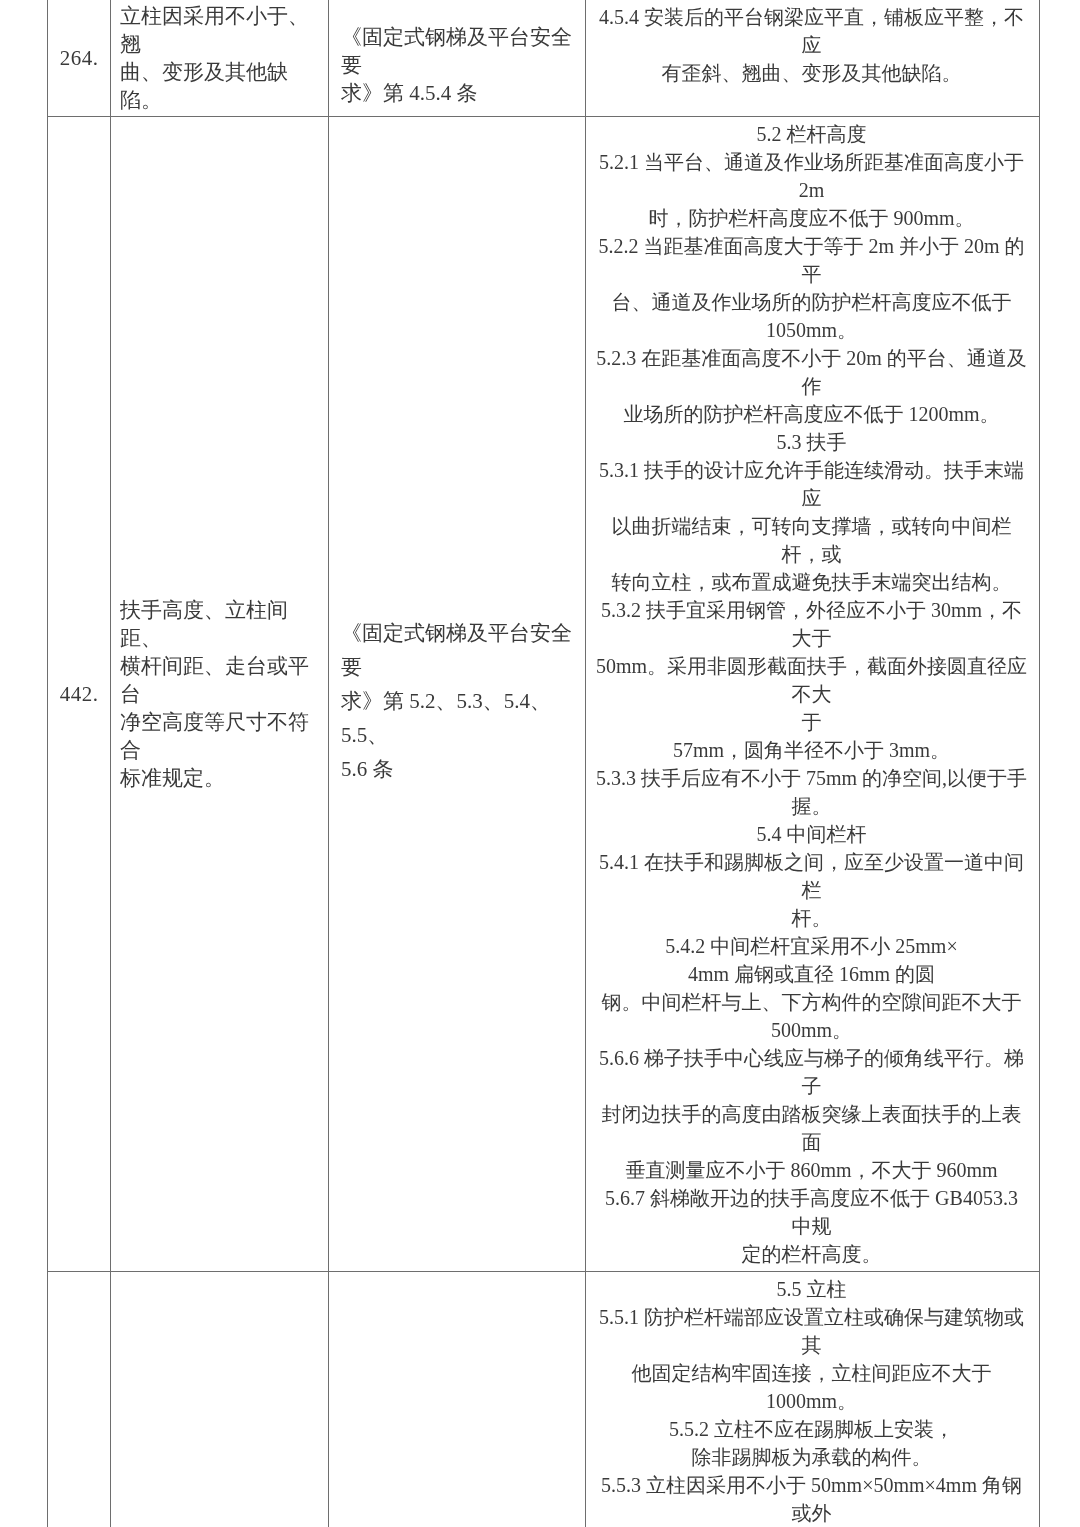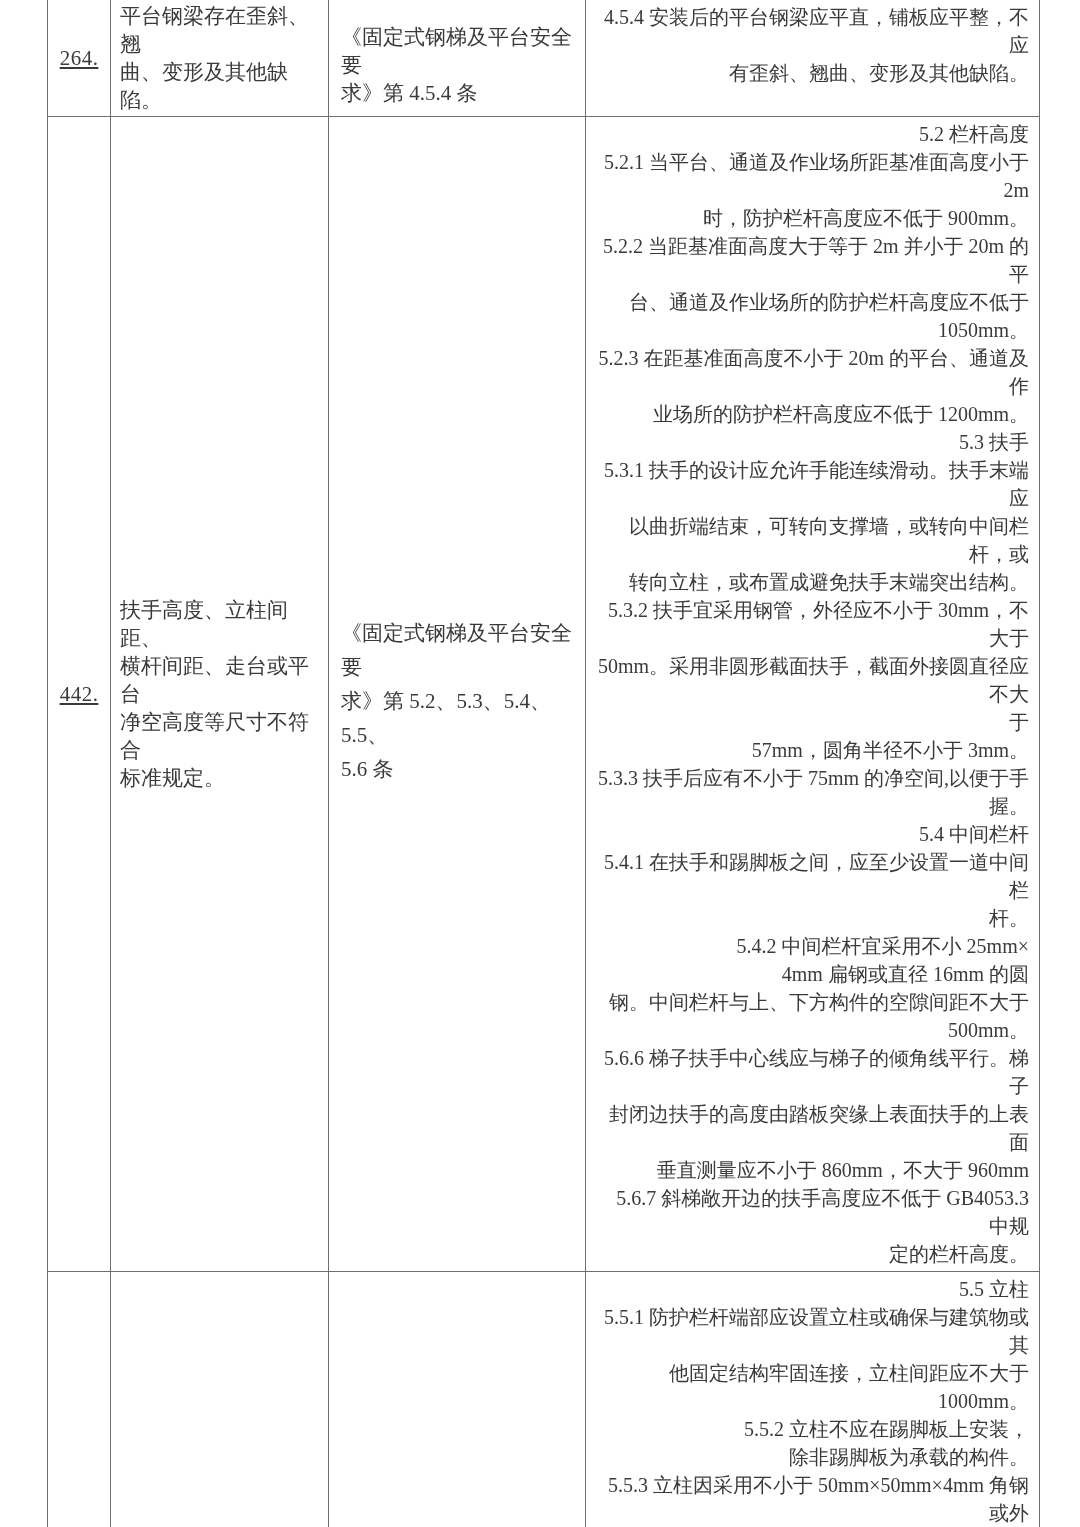--- a/index.html
+++ b/index.html
@@ -77,7 +77,7 @@
   <tbody>
     <tr class="first-row" style="height:58px">
       <td class="c-num">264.</td>
-      <td class="c-problem">平台钢梁存在歪斜、翘
+      <td class="c-problem">立柱因采用不小于、翘
 曲、变形及其他缺陷。</td>
       <td class="c-basis">《固定式钢梯及平台安全要
 求》第 4.5.4 条</td>

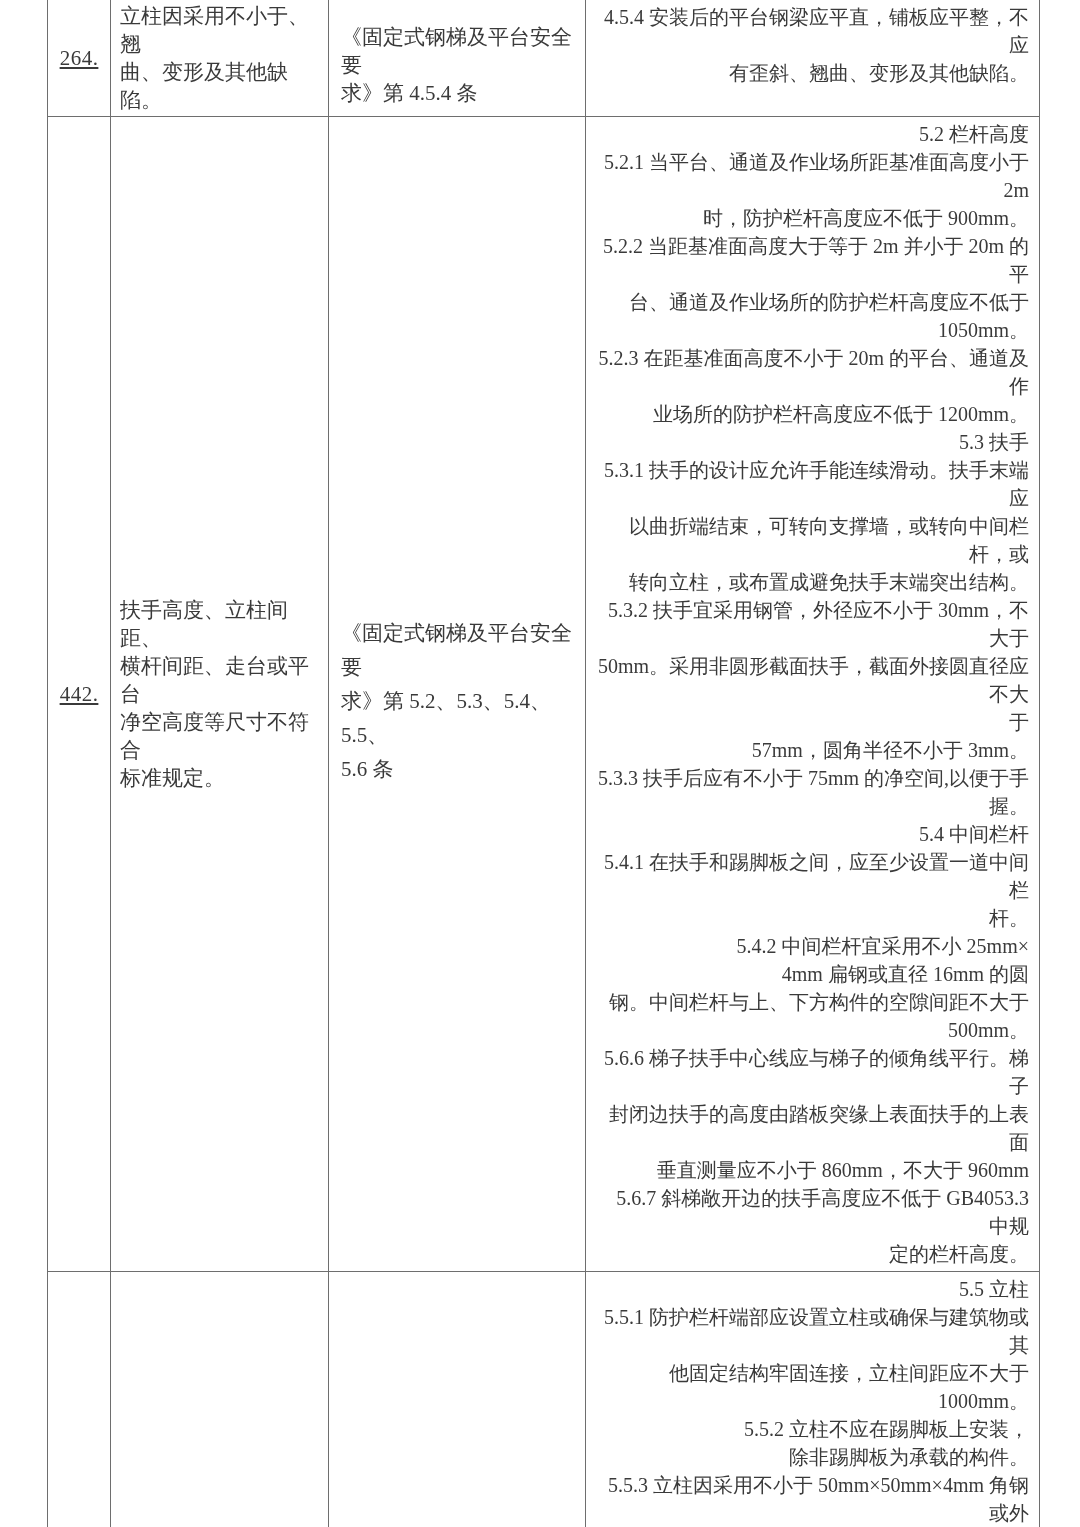--- a/index.html
+++ b/index.html
@@ -53,7 +53,7 @@
   }
   td.c-detail{
     vertical-align:top;
-    text-align:right;
+    text-align:center;
     padding:3px 10px 3px 8px;
     font-size:20px;
     line-height:28px;

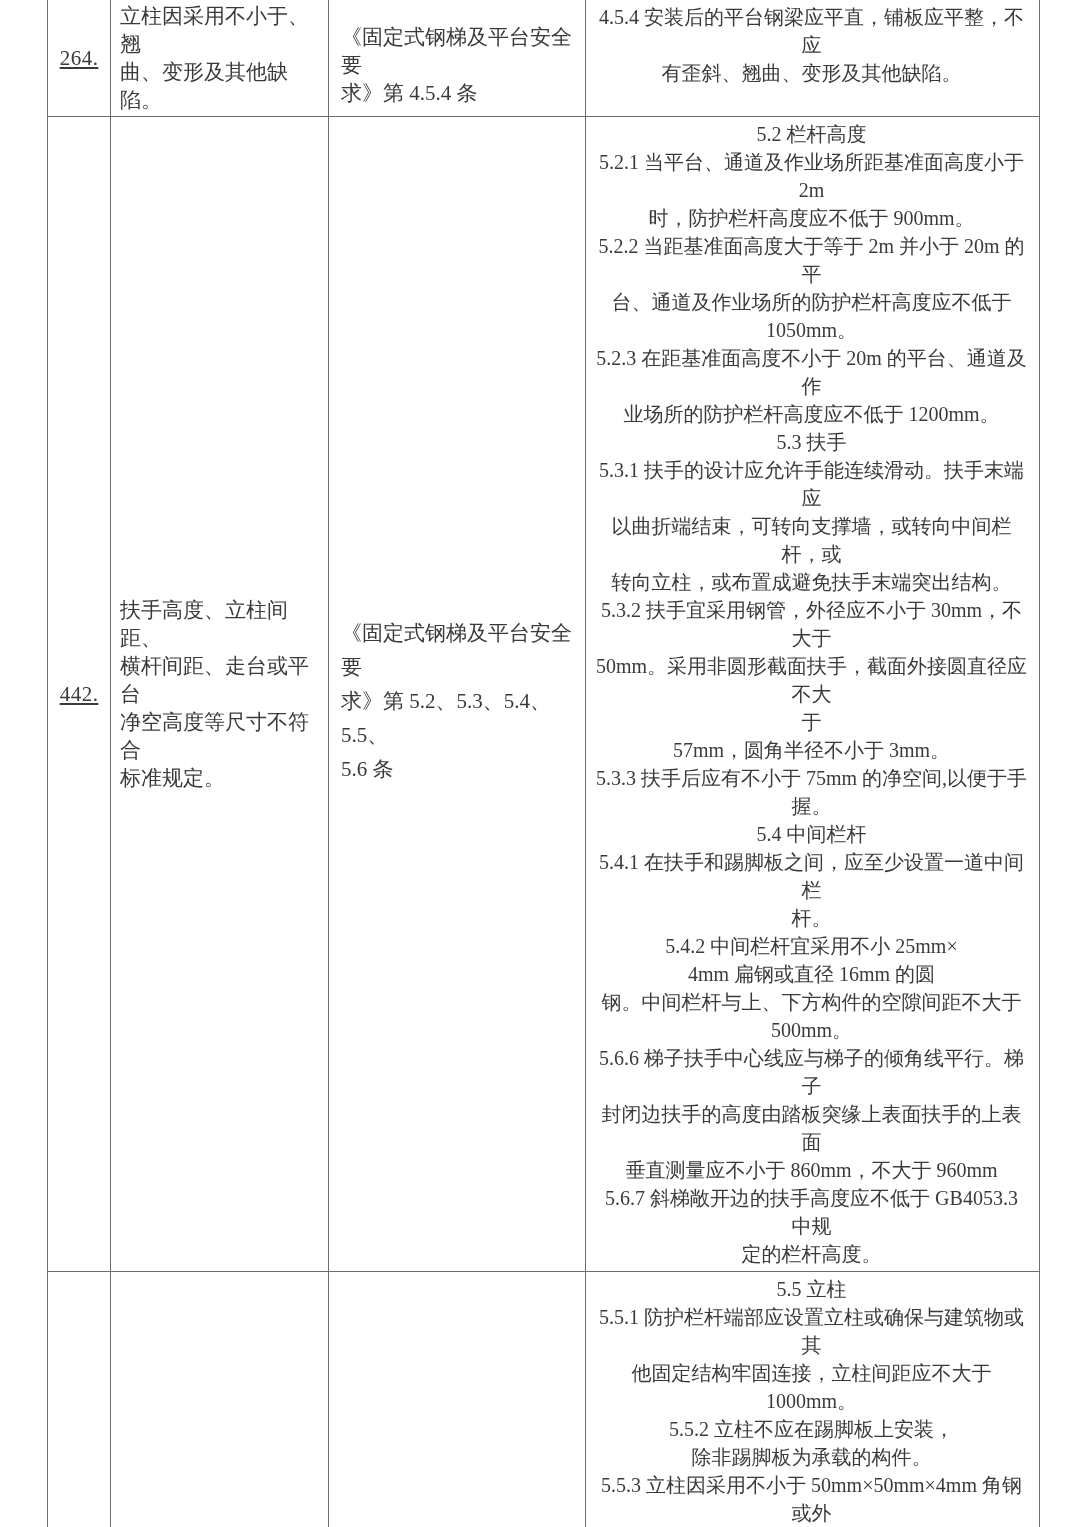--- a/index.html
+++ b/index.html
@@ -33,7 +33,6 @@
     vertical-align:middle;
     font-size:21px;
     letter-spacing:0.5px;
-    text-decoration:underline;
   }
   td.c-problem{
     vertical-align:middle;

